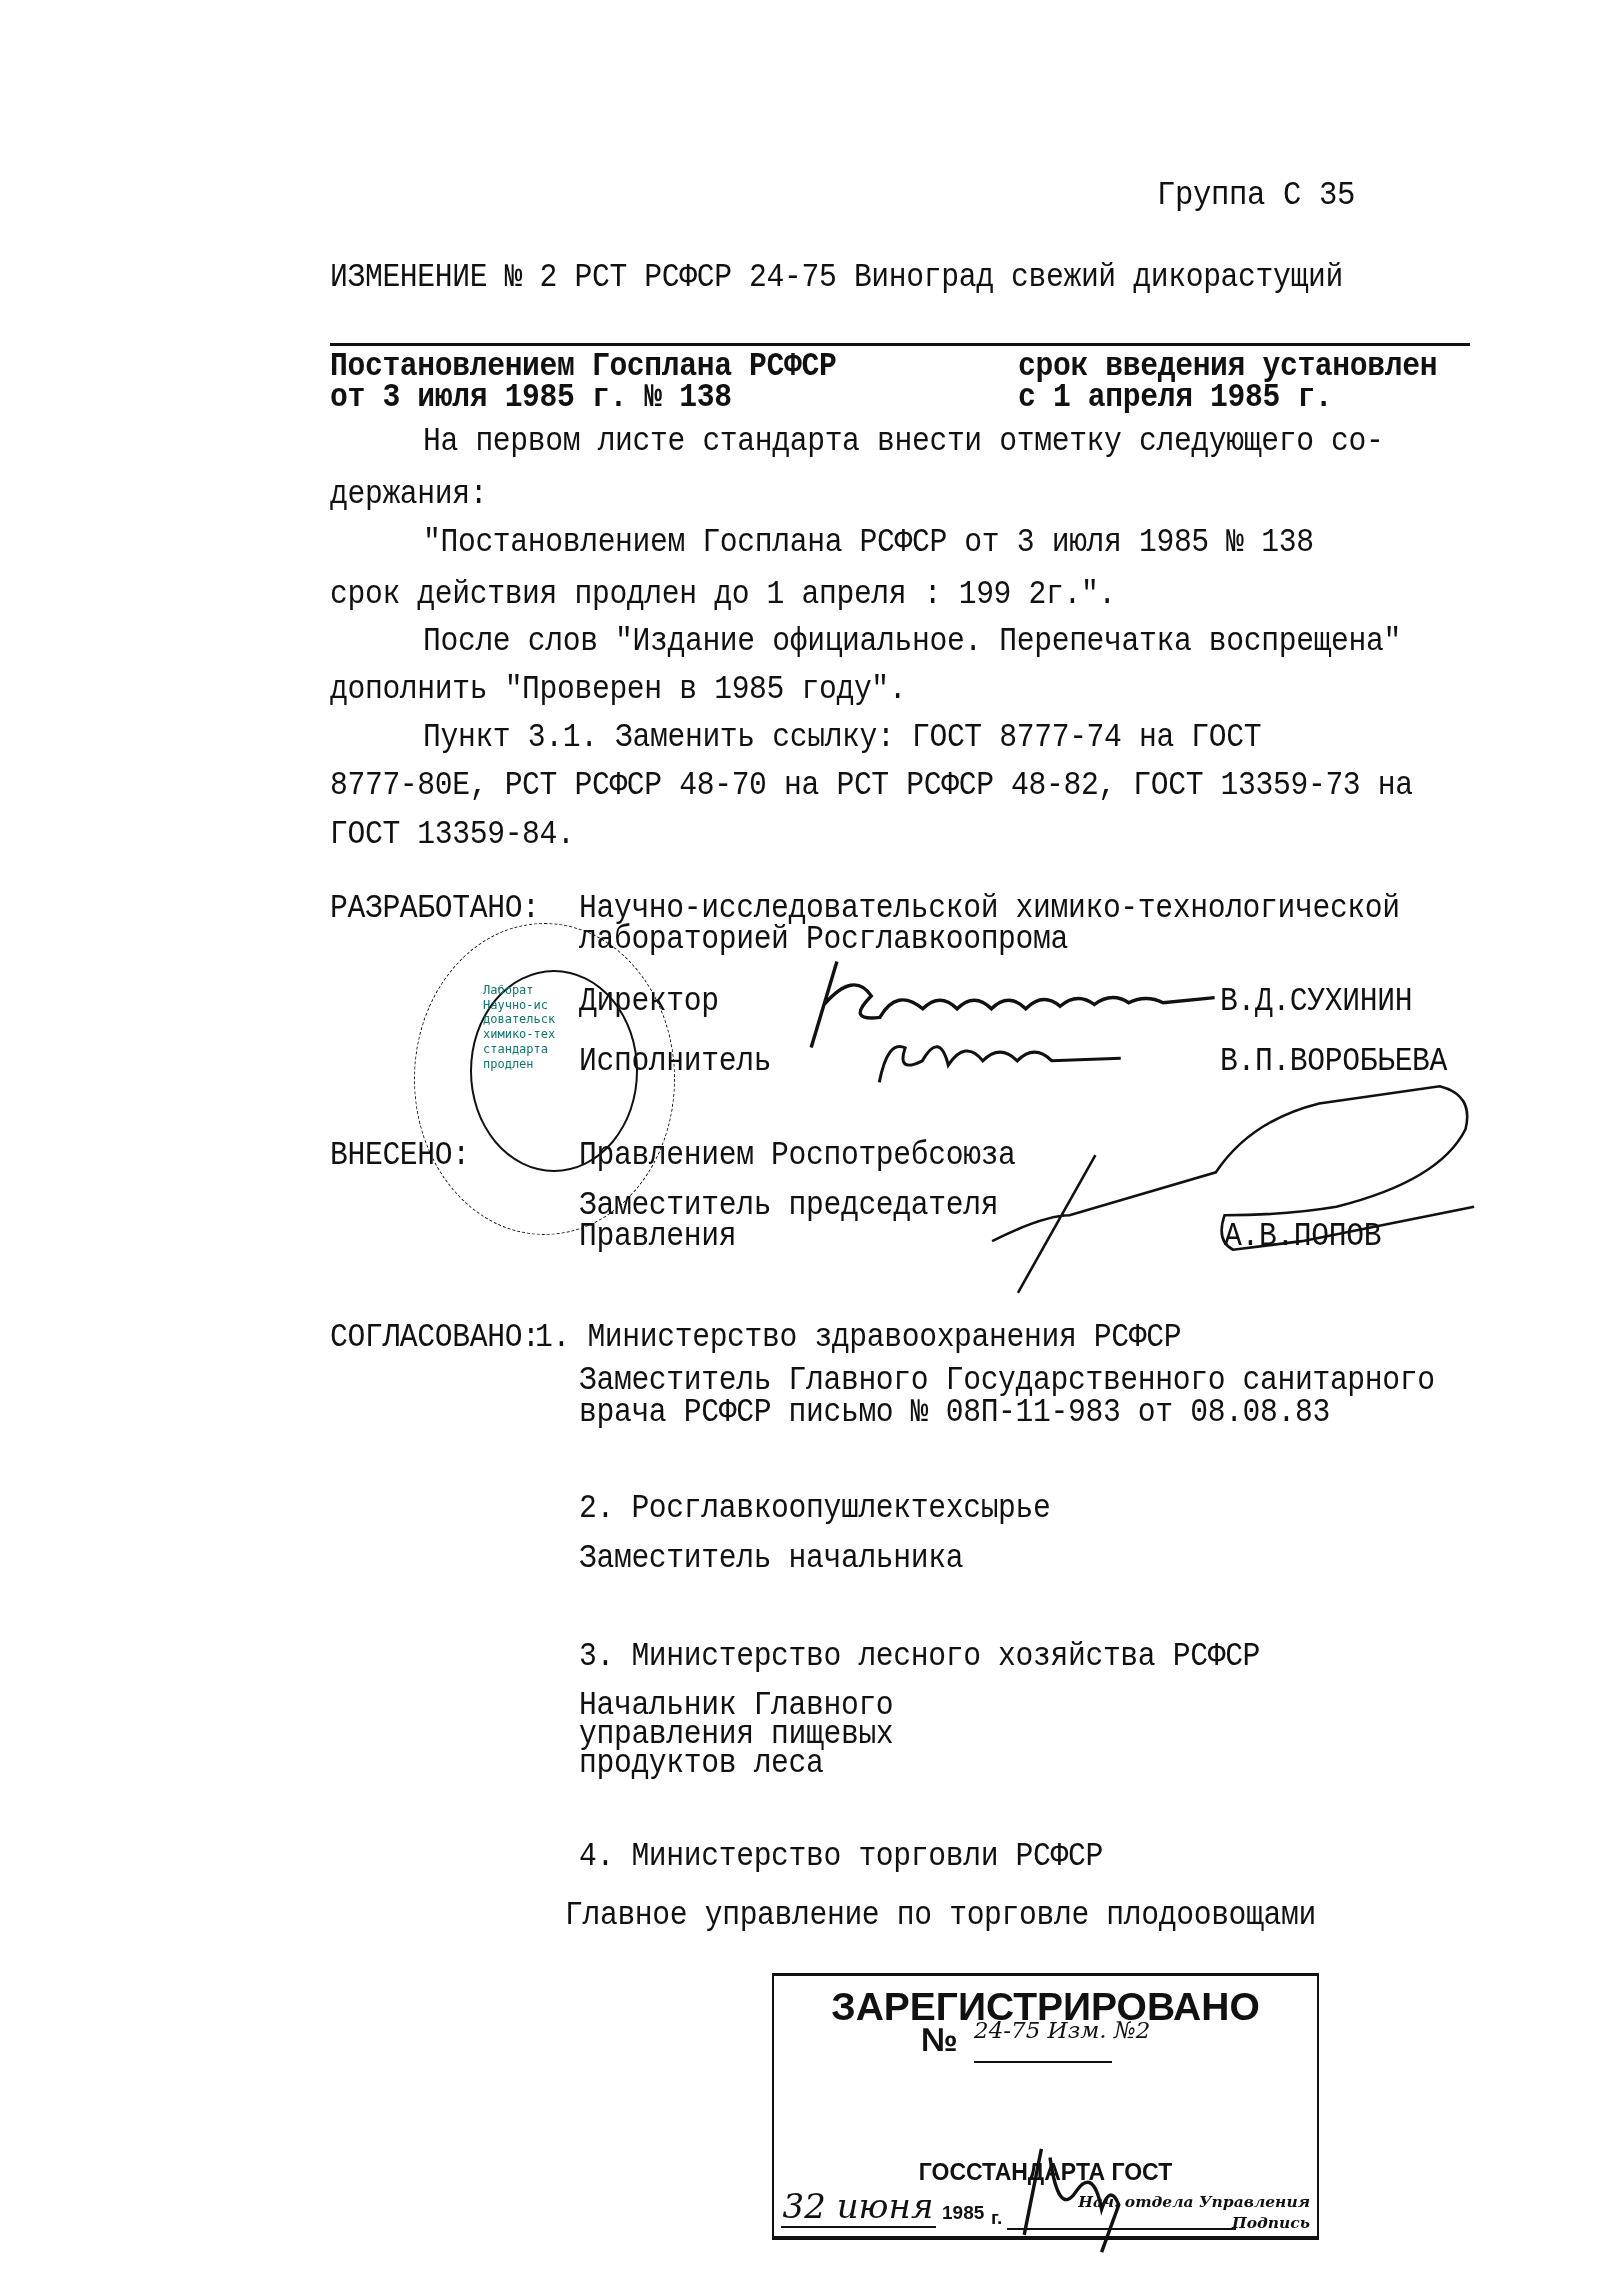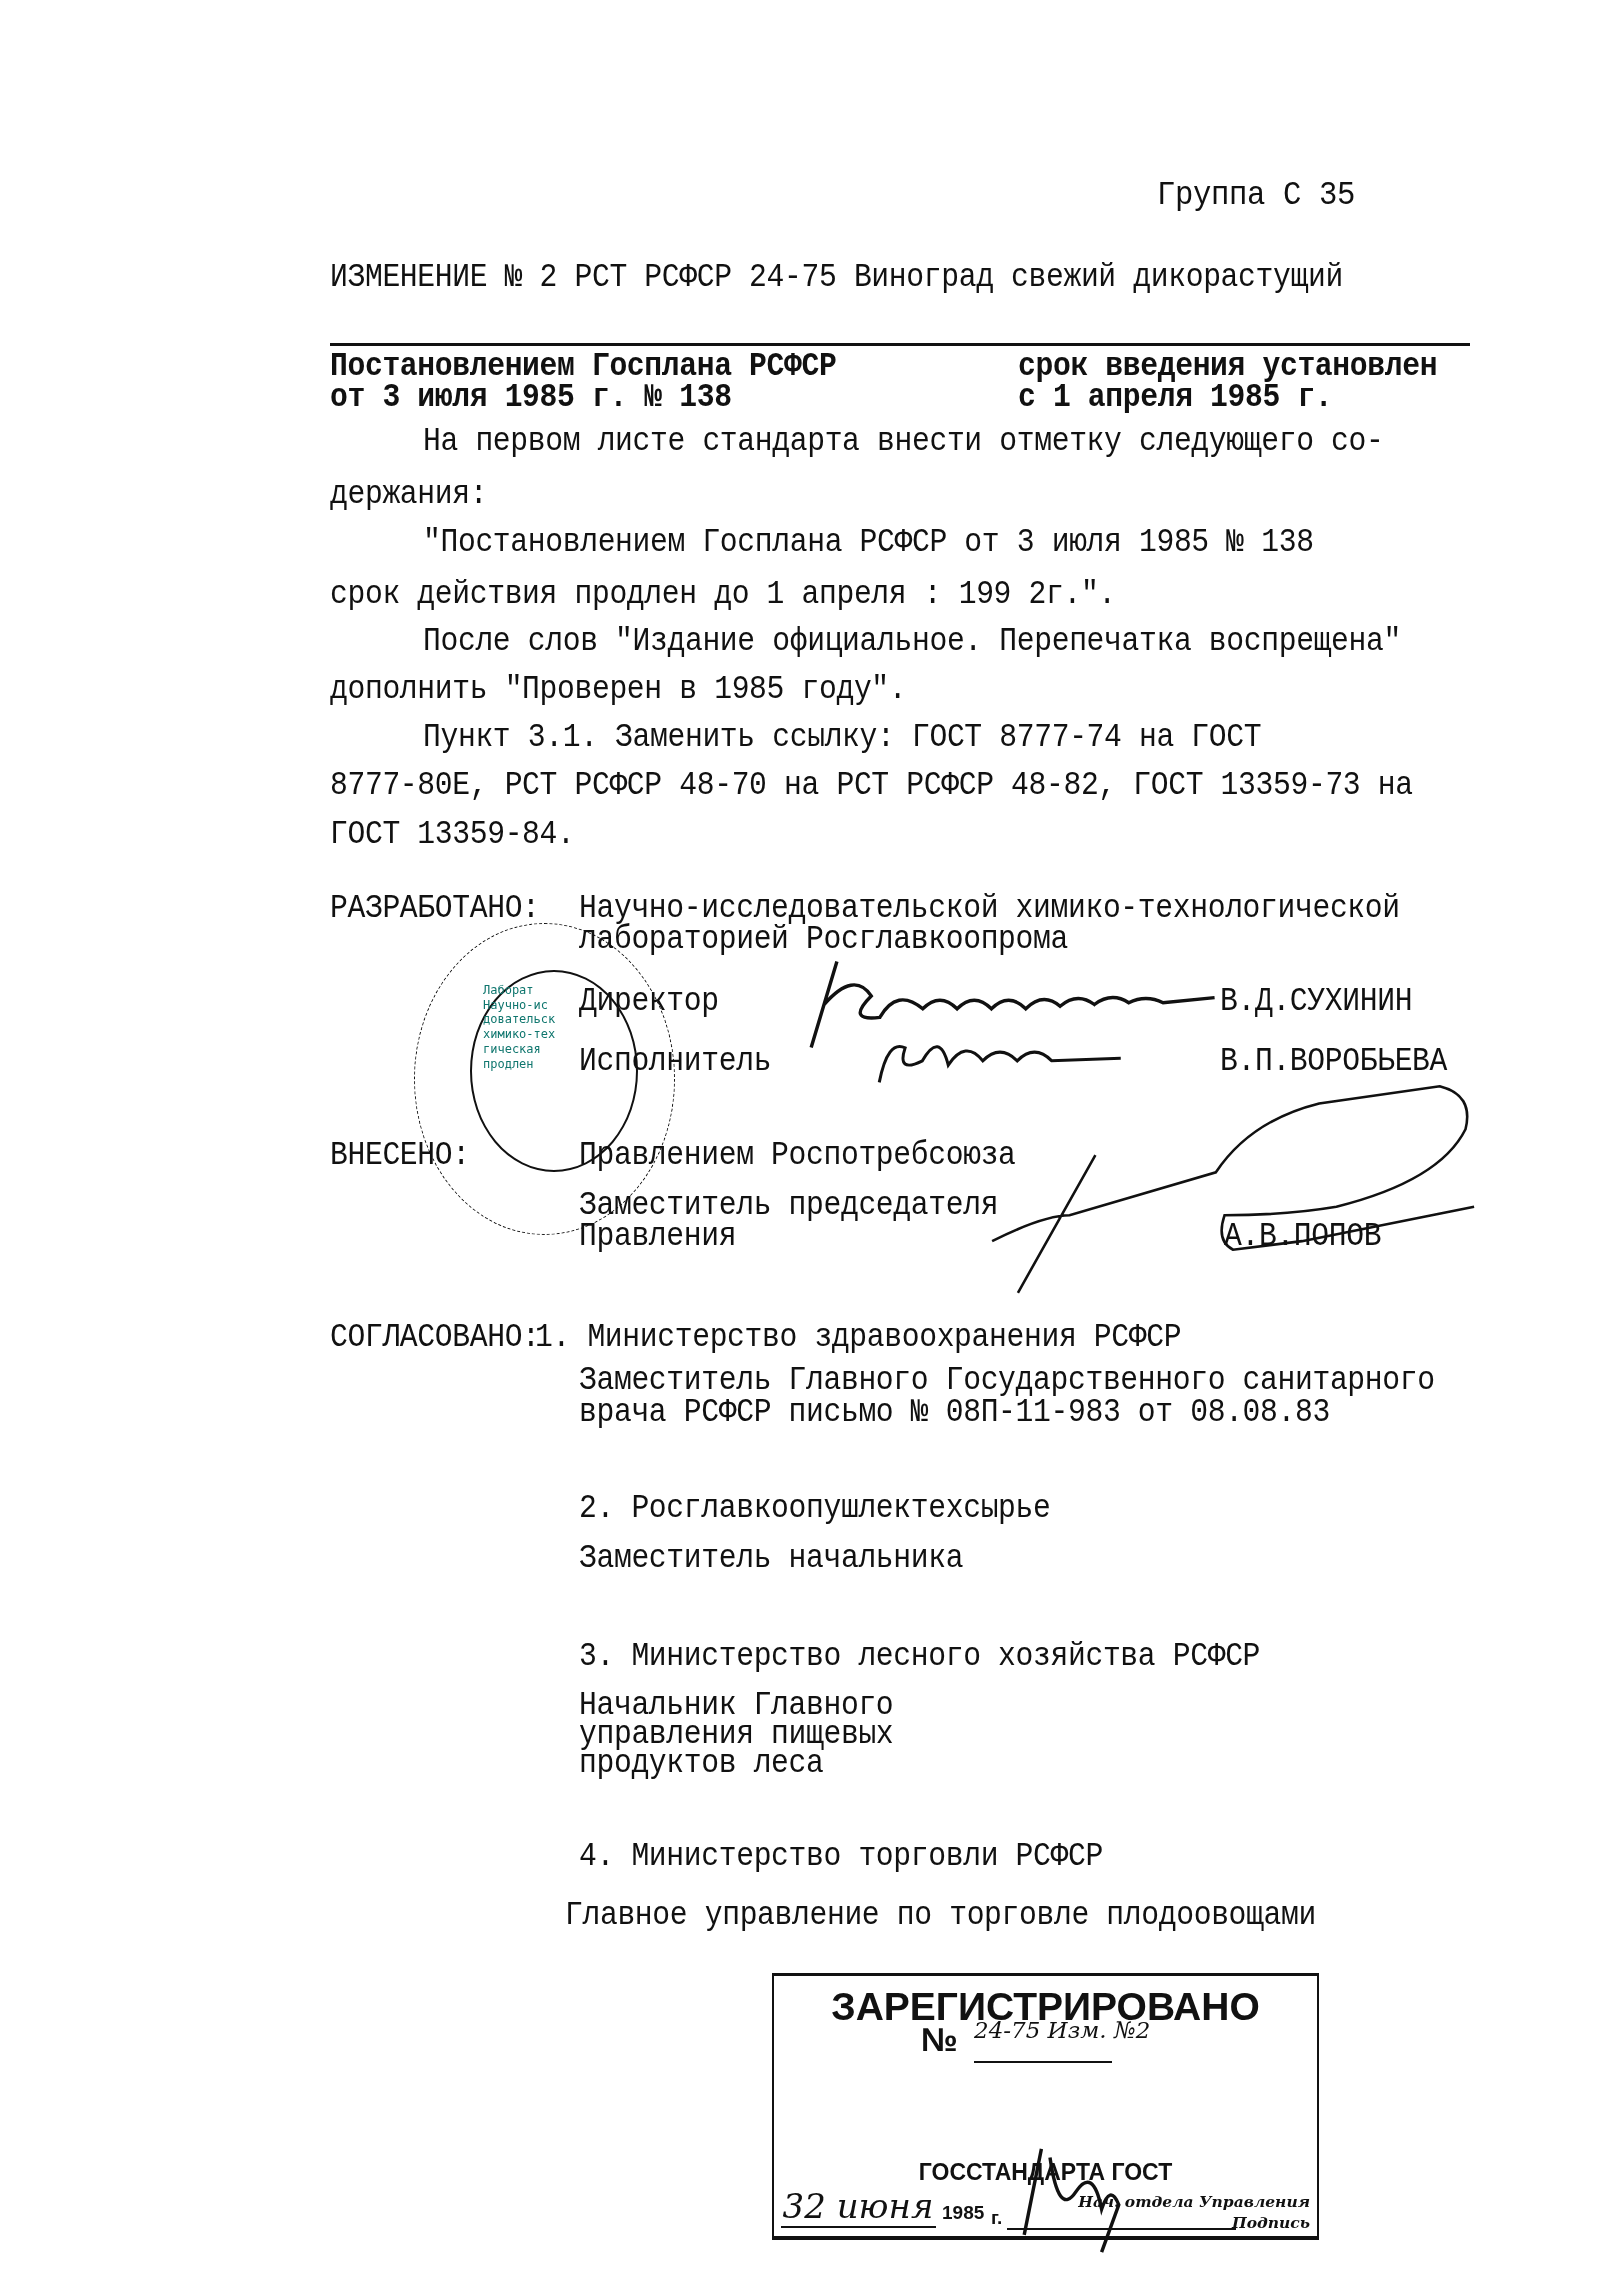--- a/index.html
+++ b/index.html
@@ -83,7 +83,7 @@
   <div>Научно-ис</div>
   <div>довательск</div>
   <div>химико-тех</div>
-  <div>гическая</div>
+  <div>стандарта</div>
   <div>продлен</div>
 </div>
 

